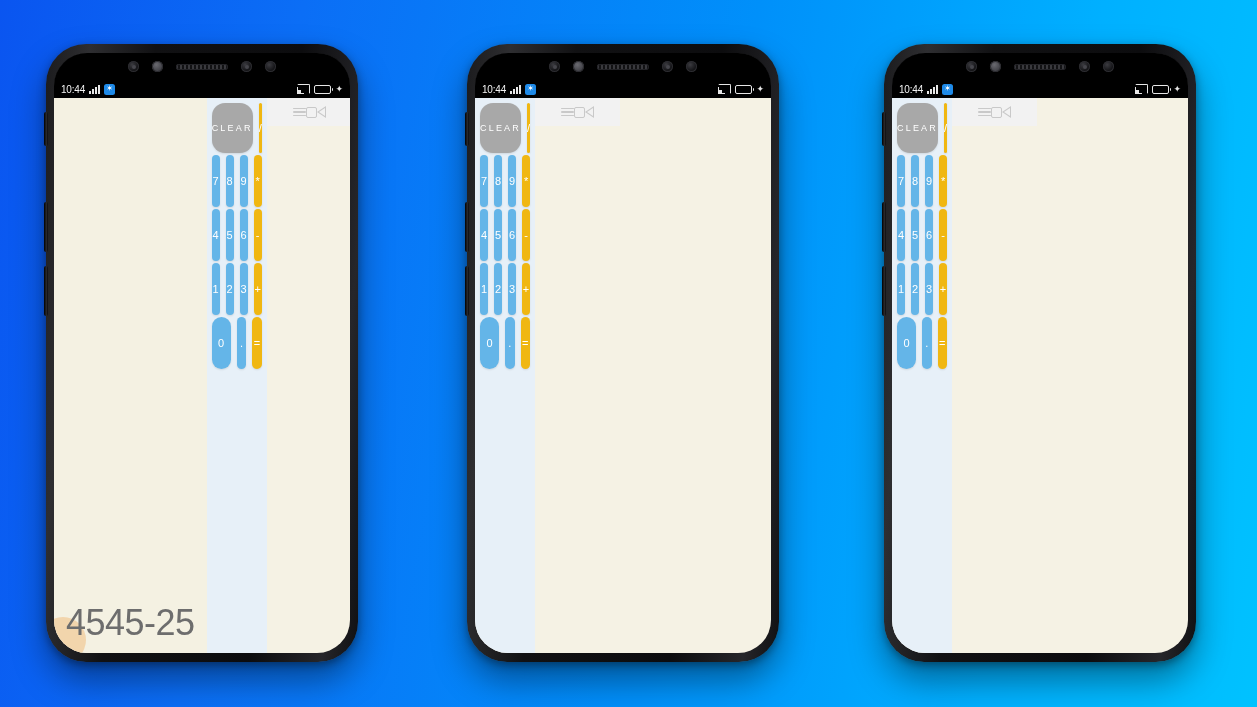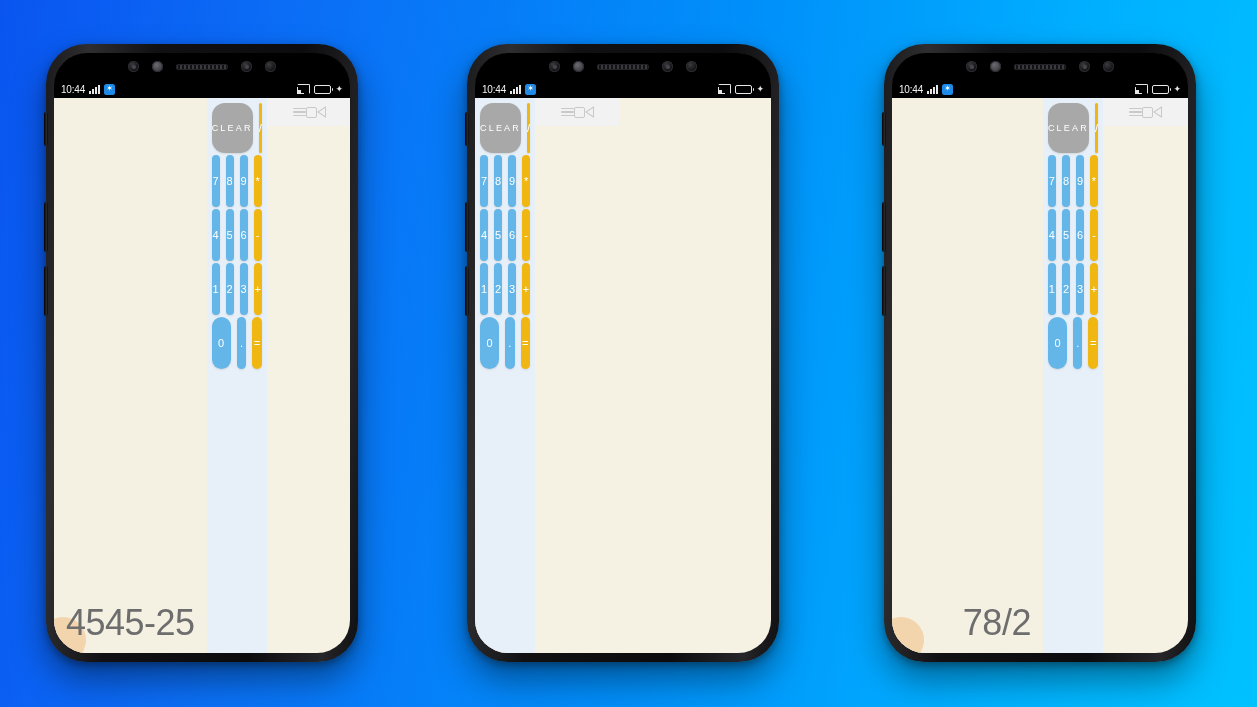--- a/index.html
+++ b/index.html
@@ -460,10 +460,6 @@
       </div>
 
       <div class="screen">
-        <div class="display">
-          <div class="display-blob"></div>
-          <div class="expression">78/2</div>
-        </div>
 
         <div class="keypad">
           <div class="key-row row-clear">

